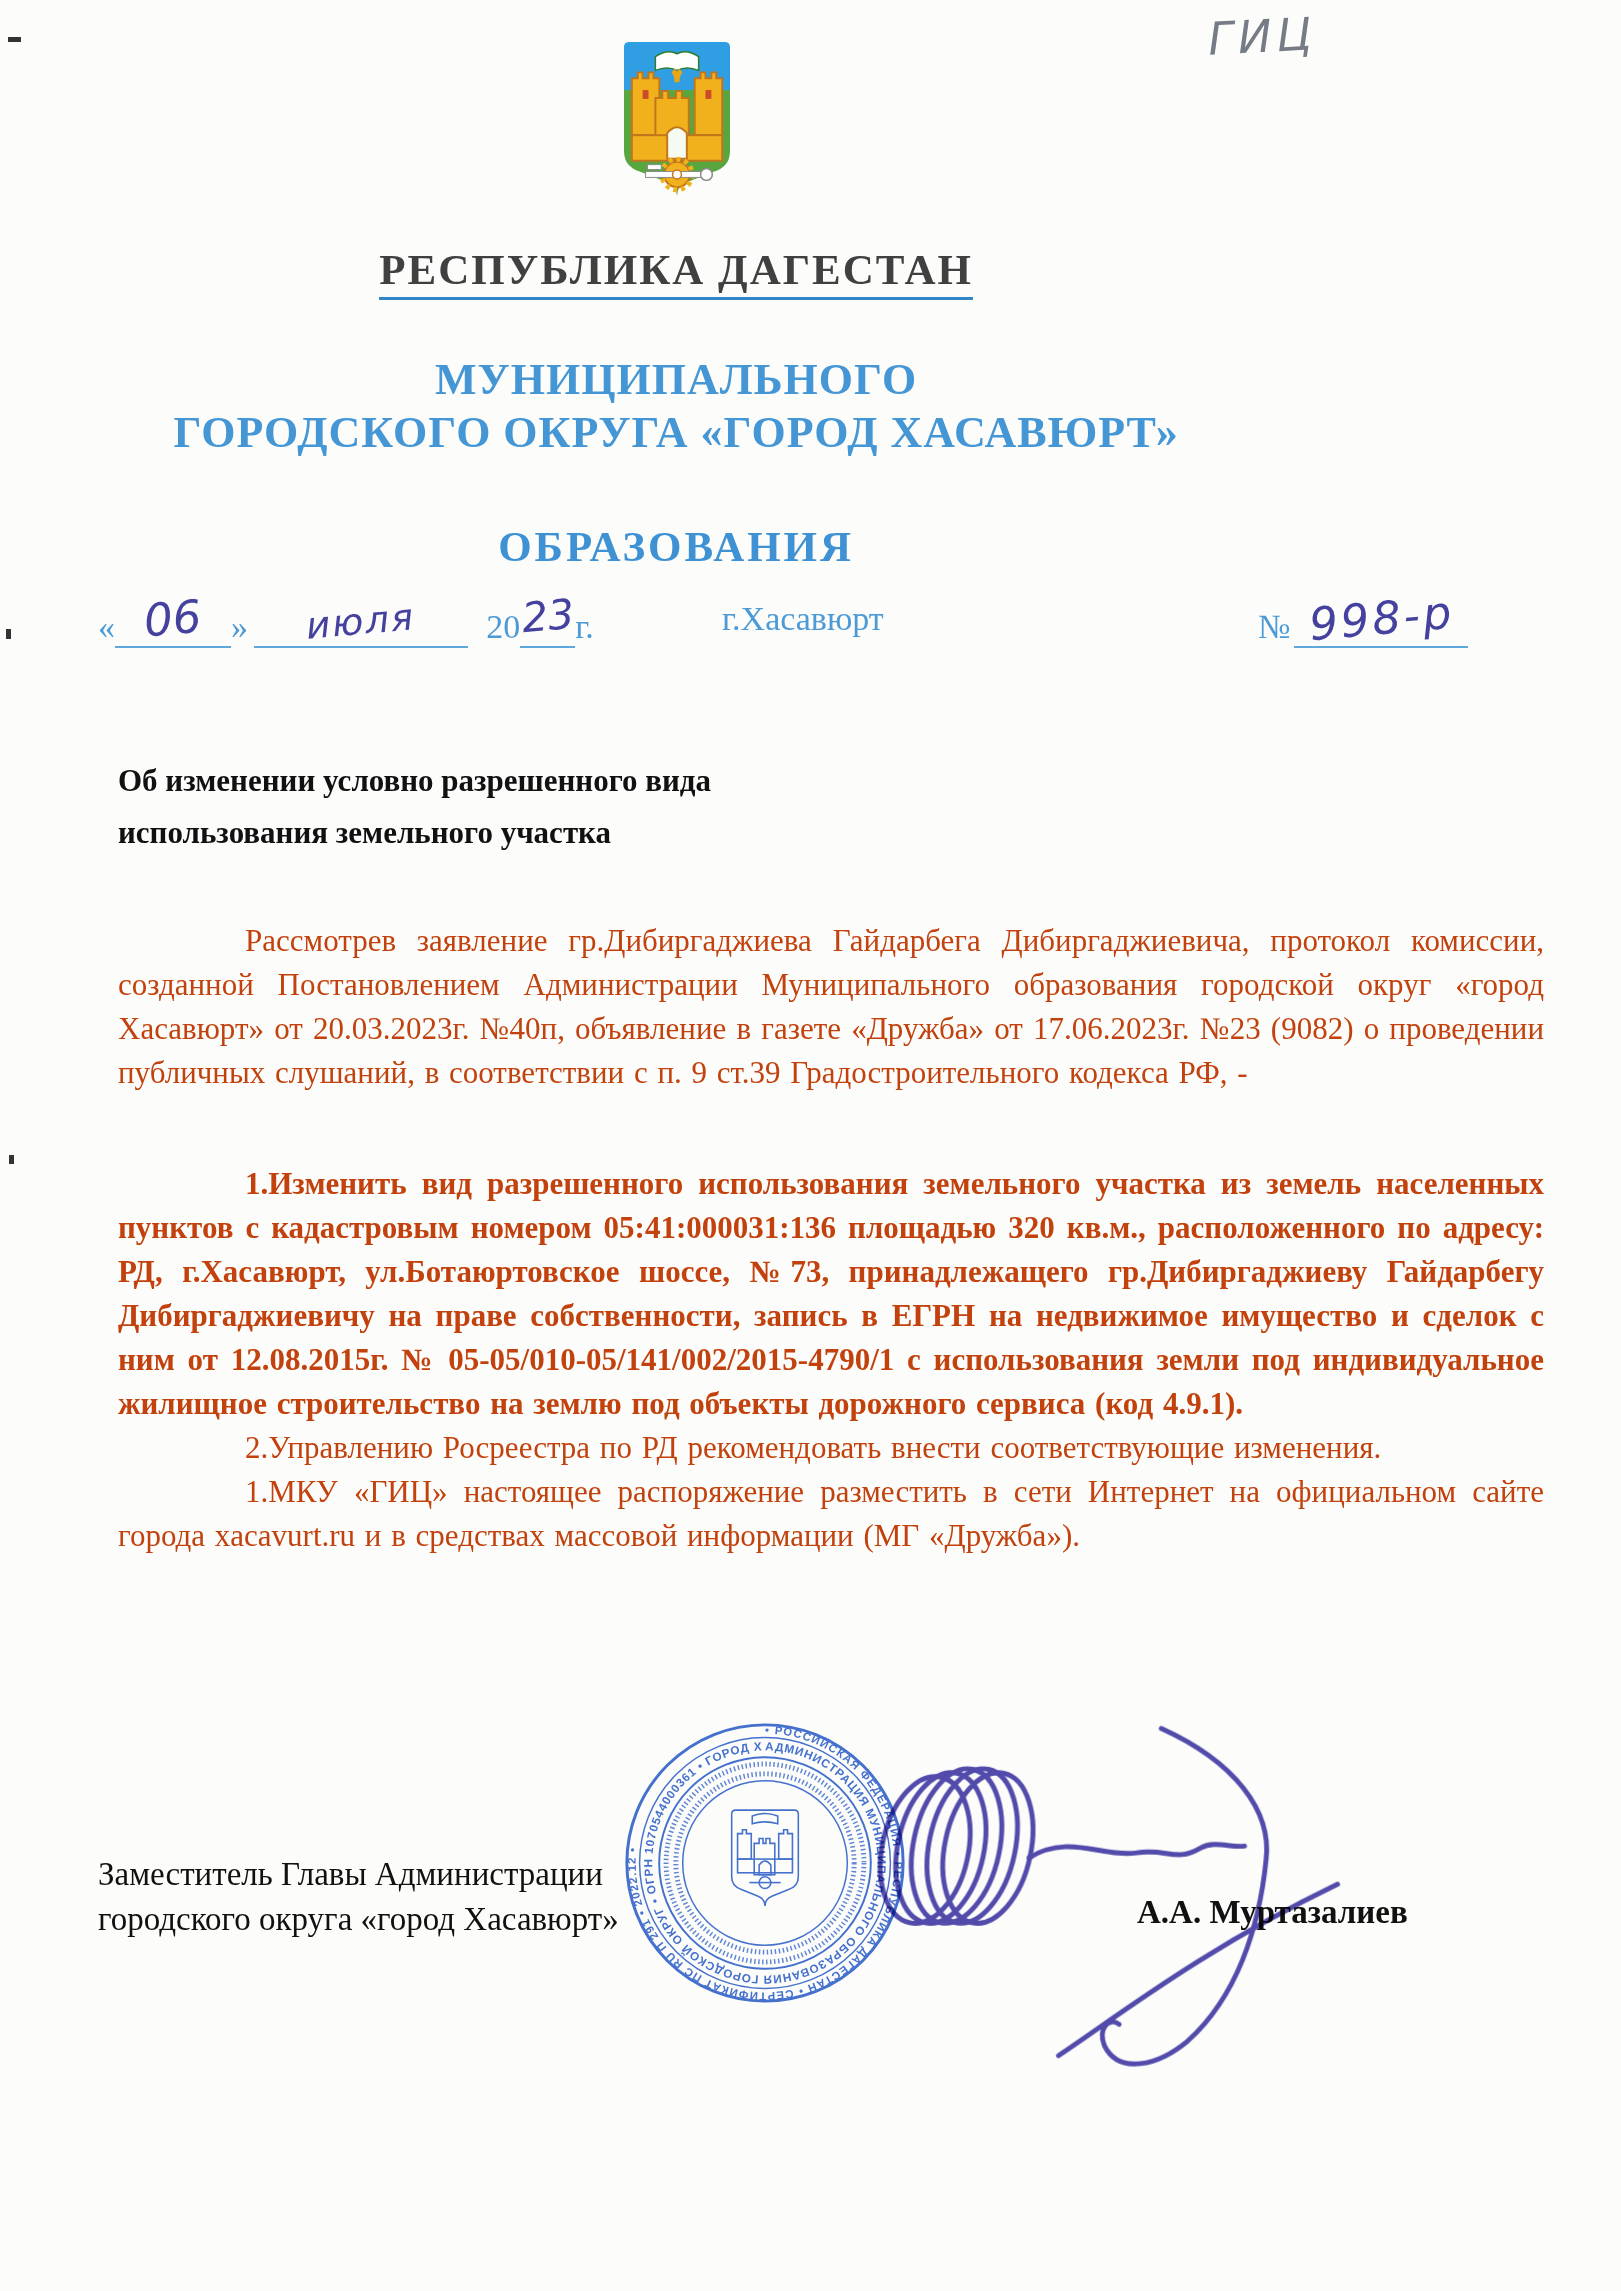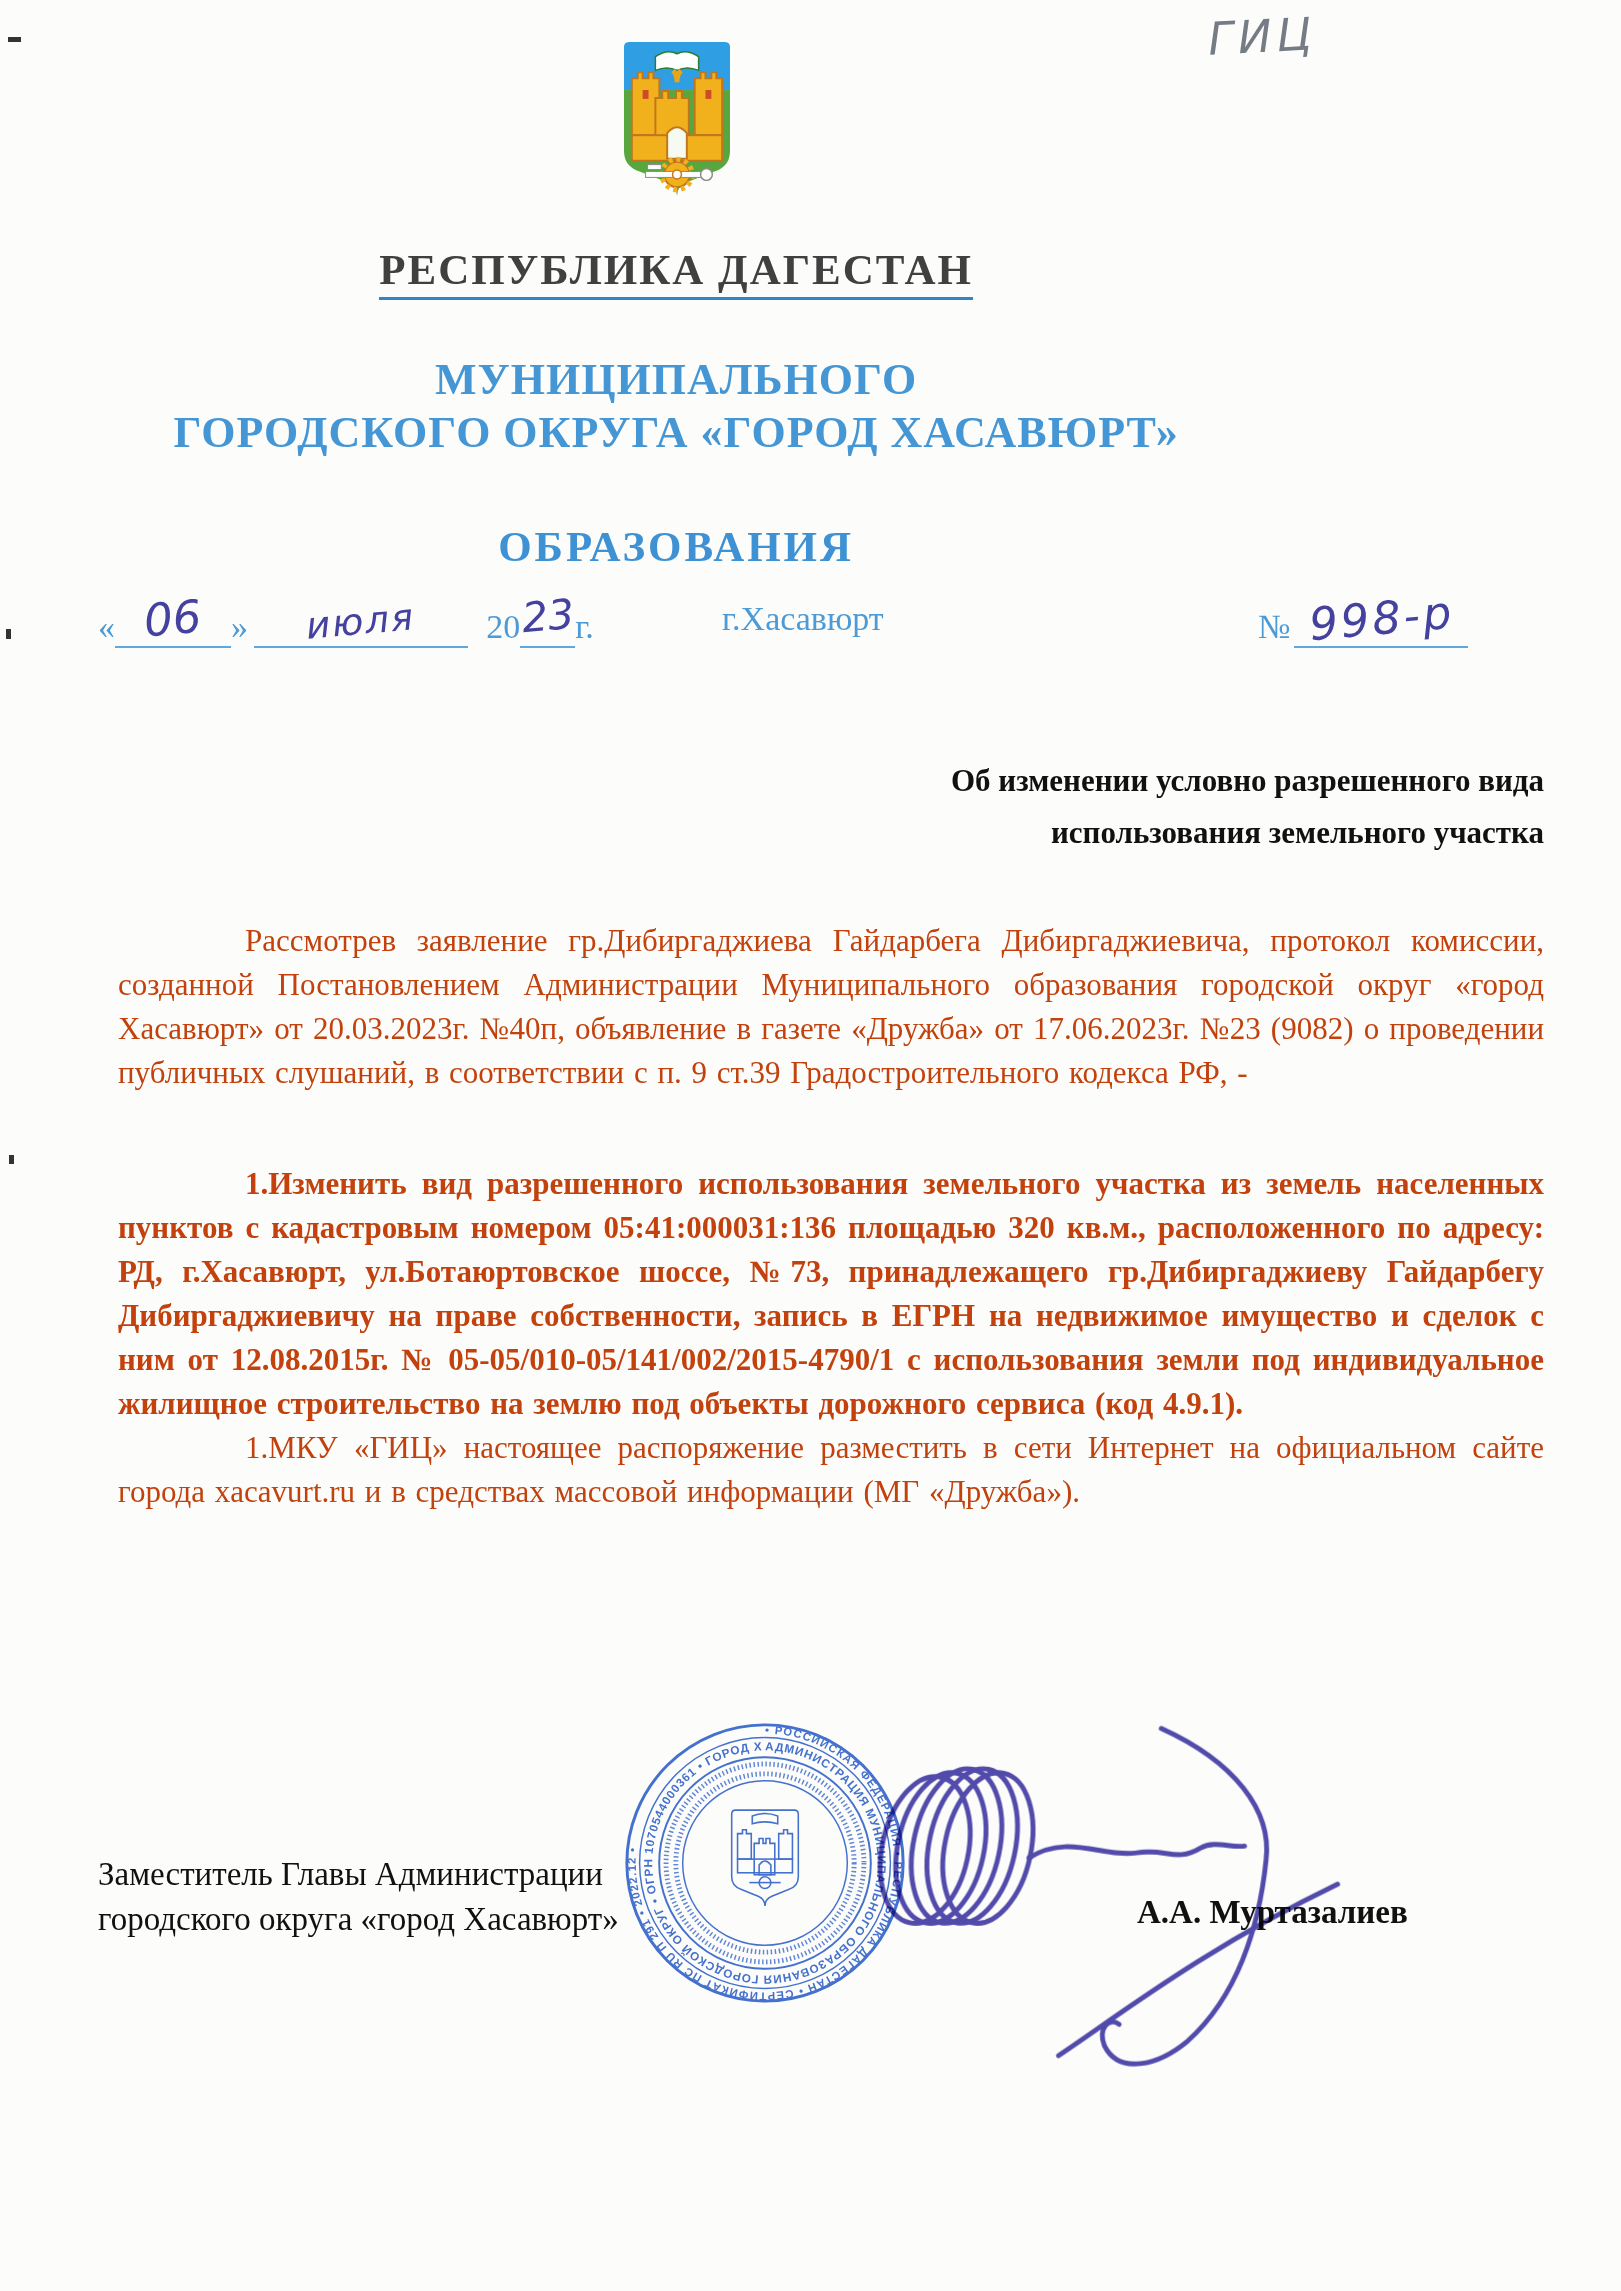--- a/index.html
+++ b/index.html
@@ -57,7 +57,7 @@
   
   .doc-title{
     position:absolute;left:118px;top:755px;width:1426px;
-    text-align:right;font-size:31px;font-weight:bold;line-height:52px;color:#111;
+    text-align:left;font-size:31px;font-weight:bold;line-height:52px;color:#111;
   }
   
   .doc-body{

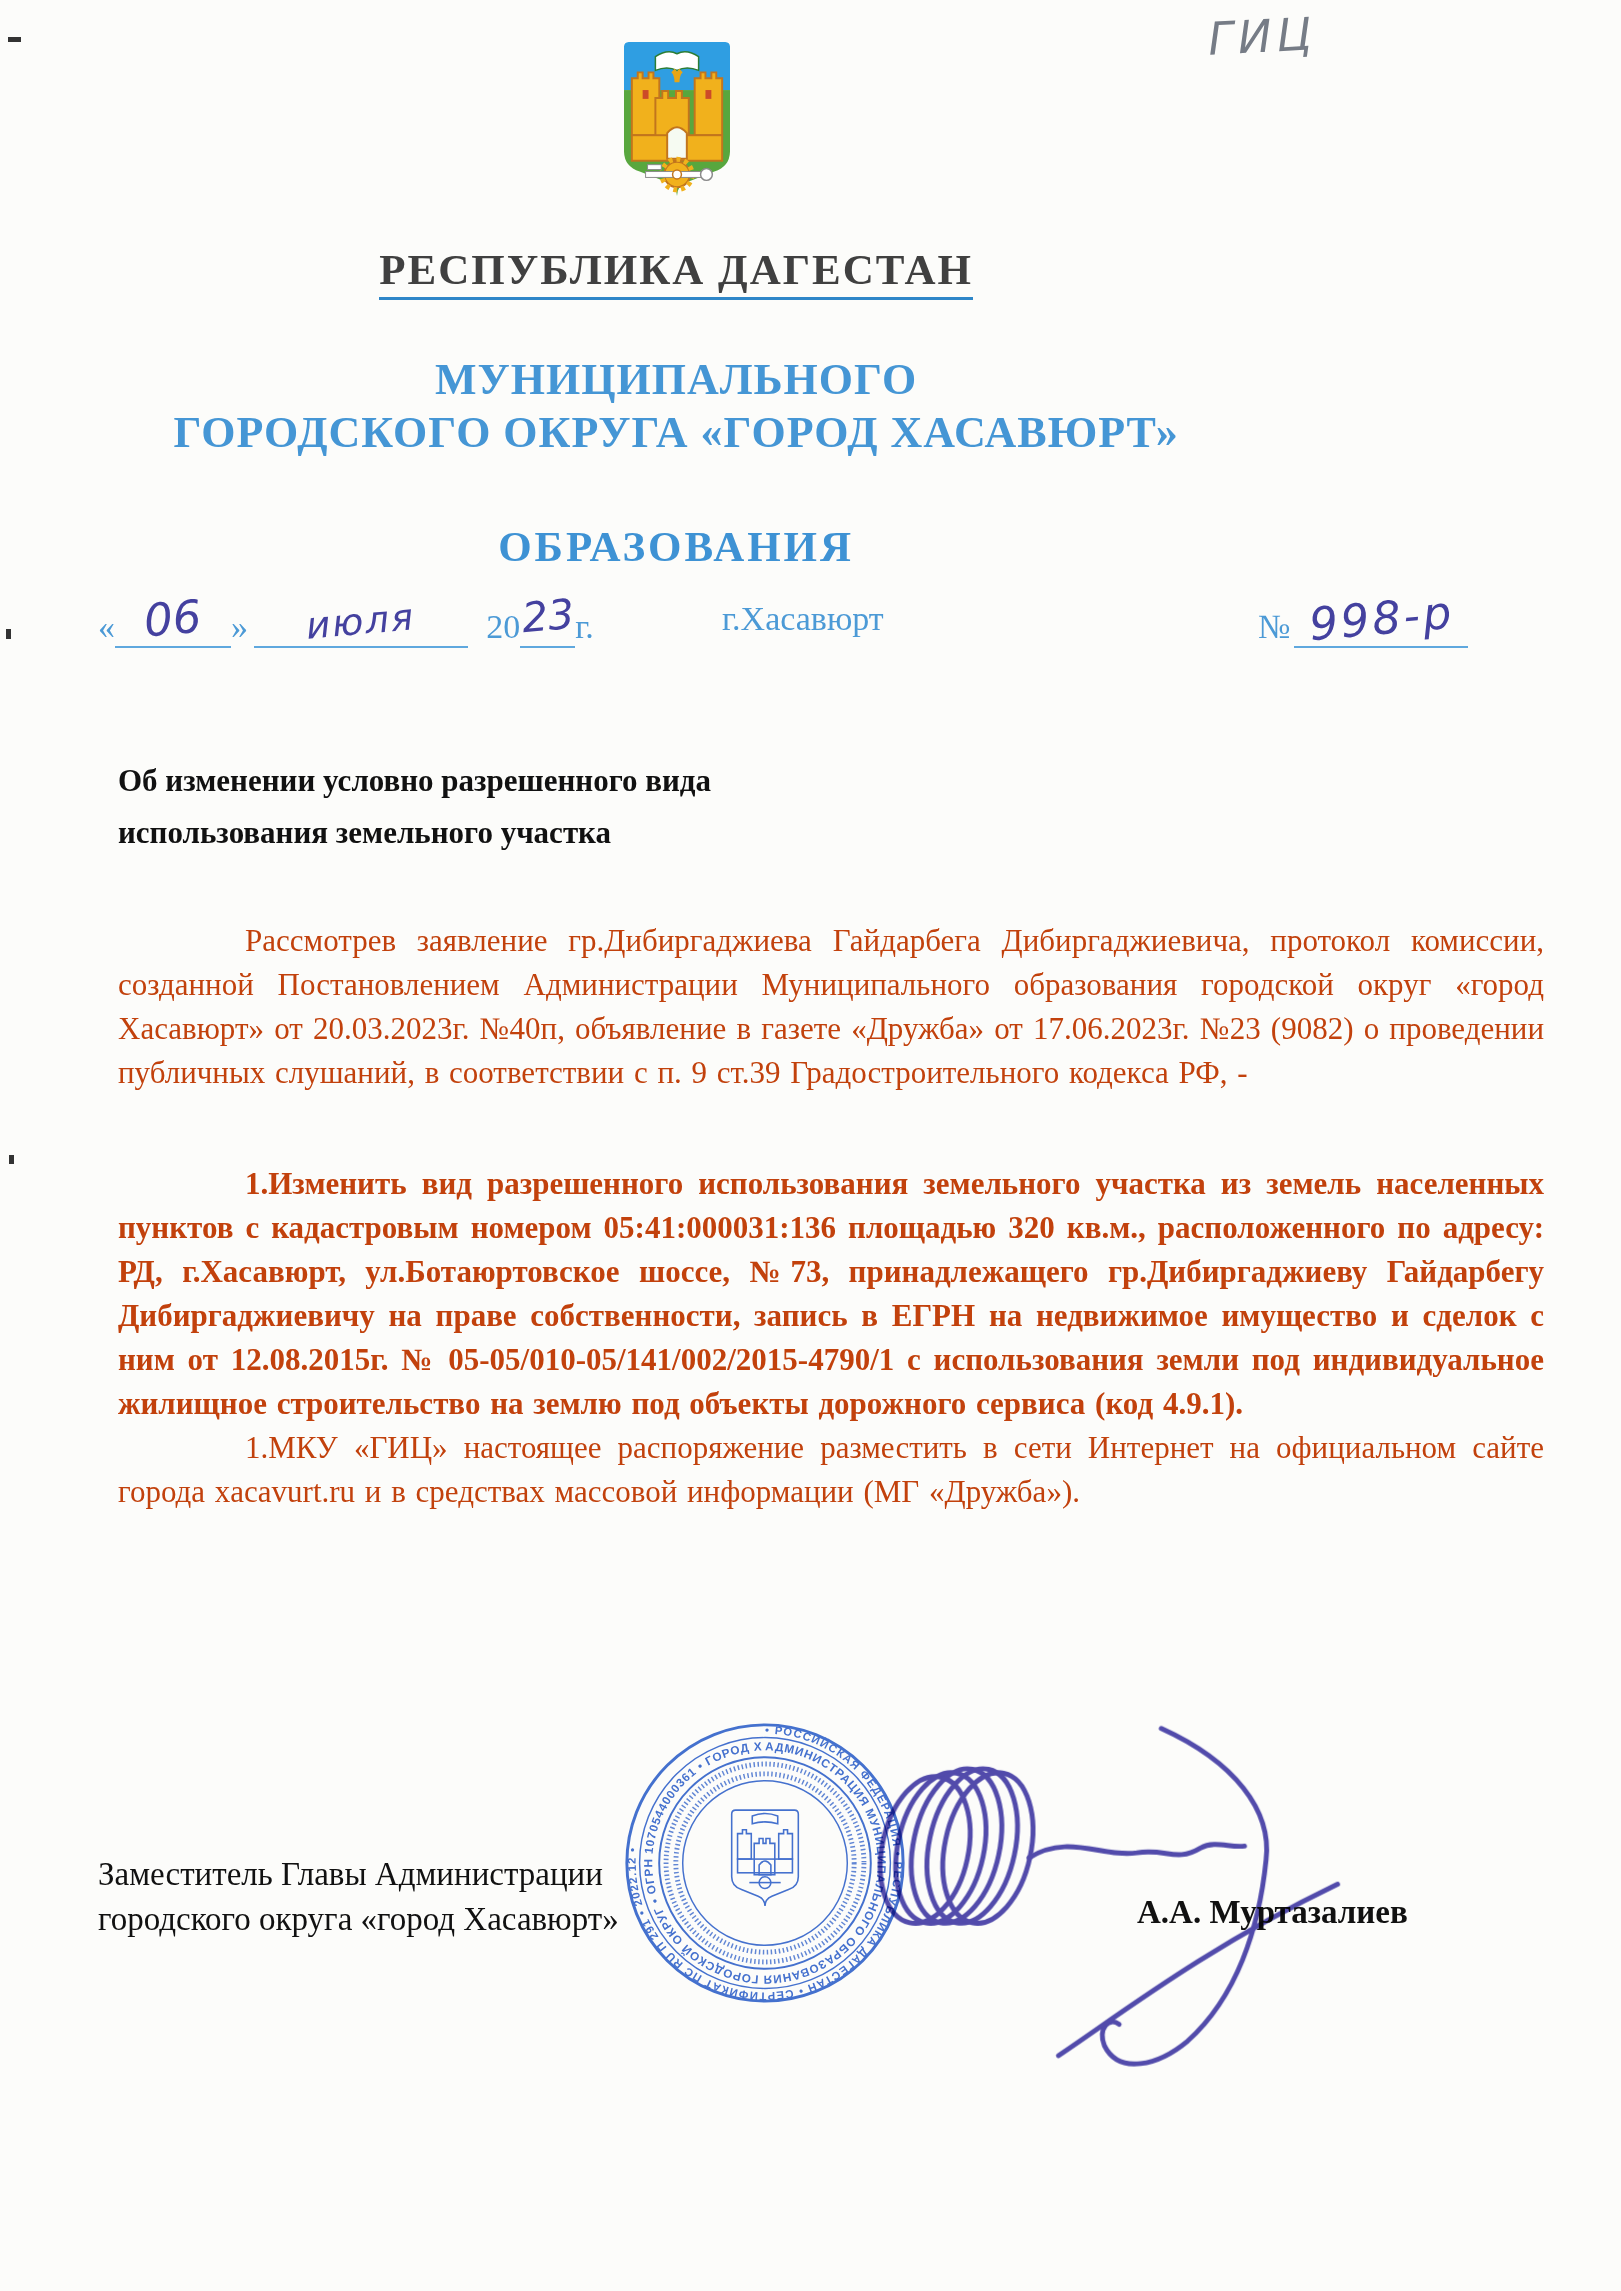--- a/index.html
+++ b/index.html
@@ -155,6 +155,7 @@
   <div class="doc-body">
     <p>Рассмотрев заявление гр.Дибиргаджиева Гайдарбега Дибиргаджиевича, протокол комиссии, созданной Постановлением Администрации Муниципального образования городской округ «город Хасавюрт» от 20.03.2023г. №40п, объявление в газете «Дружба» от 17.06.2023г. №23 (9082) о проведении публичных слушаний, в соответствии с п. 9 ст.39 Градостроительного кодекса РФ, -</p>
     <p class="gap">1.Изменить вид разрешенного использования земельного участка из земель населенных пунктов с кадастровым номером 05:41:000031:136 площадью 320 кв.м., расположенного по адресу: РД, г.Хасавюрт, ул.Ботаюртовское шоссе, №73, принадлежащего гр.Дибиргаджиеву Гайдарбегу Дибиргаджиевичу на праве собственности, запись в ЕГРН на недвижимое имущество и сделок с ним от 12.08.2015г. № 05-05/010-05/141/002/2015-4790/1 с использования земли под индивидуальное жилищное строительство на землю под объекты дорожного сервиса (код 4.9.1).</p>
+    <p>2.Управлению Росреестра по РД рекомендовать внести соответствующие изменения.</p>
     <p>1.МКУ «ГИЦ» настоящее распоряжение разместить в сети Интернет на официальном сайте города xacavurt.ru и в средствах массовой информации (МГ «Дружба»).</p>
   </div>
 

